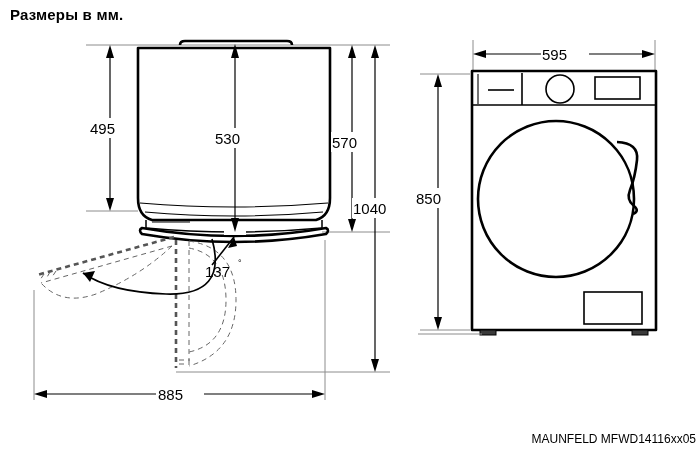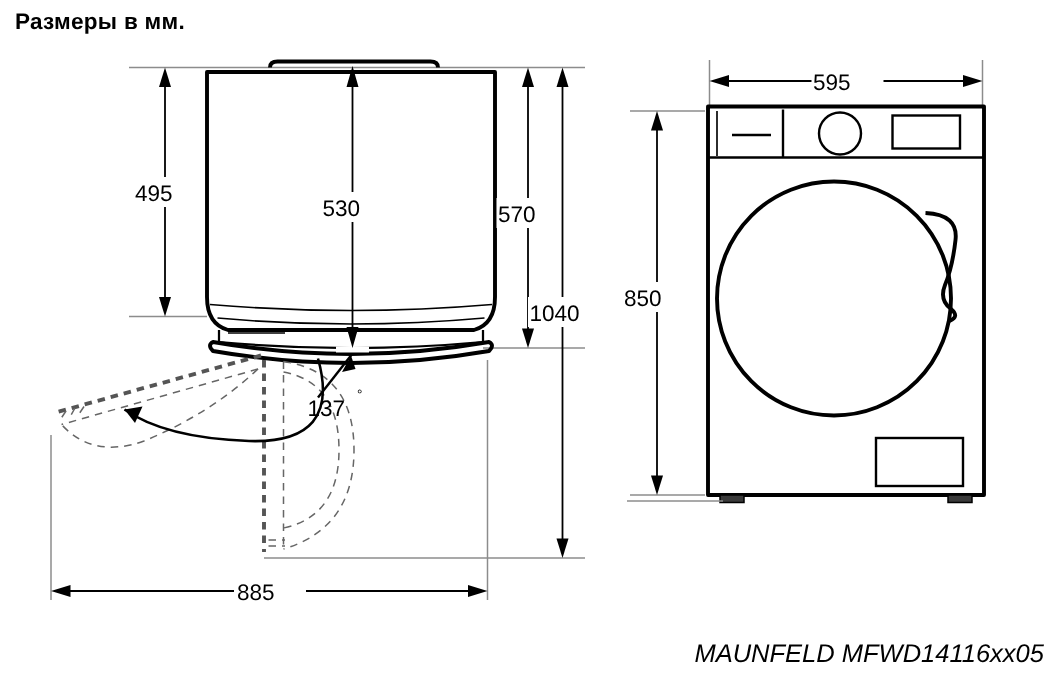--- a/index.html
+++ b/index.html
@@ -28,9 +28,8 @@
     position: absolute;
     right: 4px;
     bottom: 6px;
-    font-size: 17px;
+    font-size: 12px;
     white-space: nowrap;
-    font-style: italic;
   }
   #drawing {
     position: absolute;

